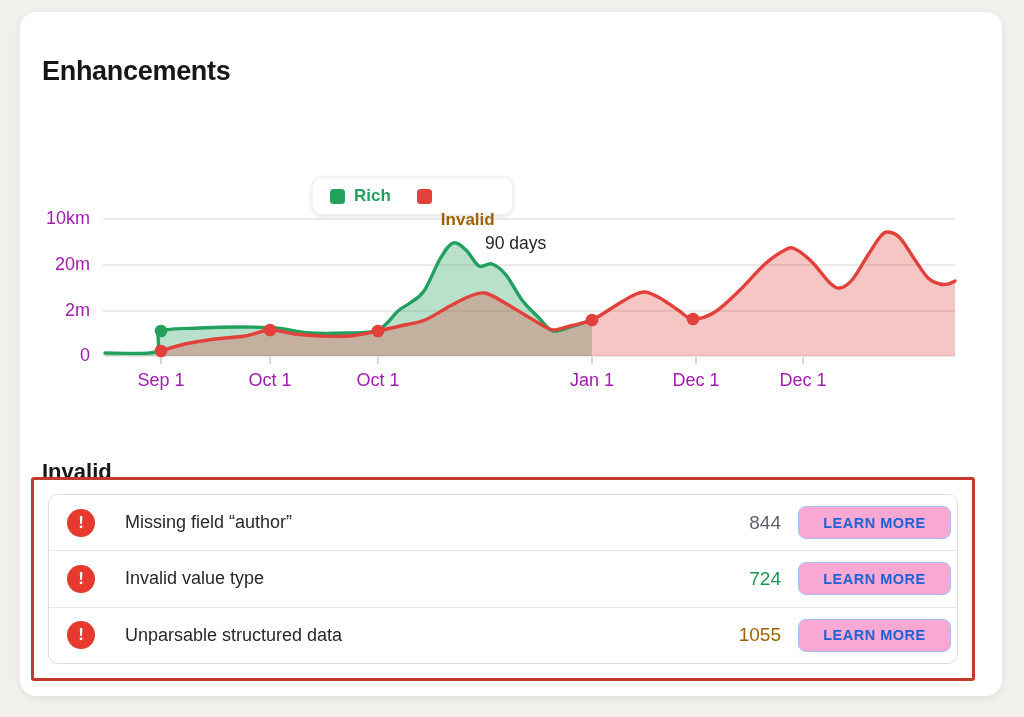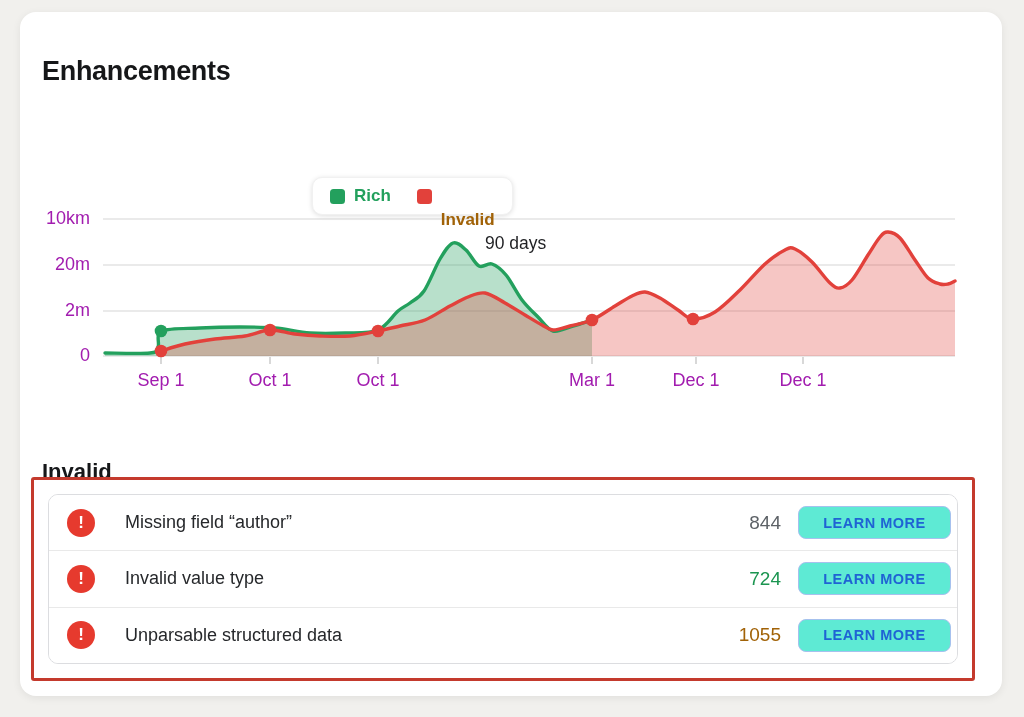--- a/index.html
+++ b/index.html
@@ -67,7 +67,7 @@
       <div class="axis-label x-lab" style="left: 116px; top: 370px;">Sep 1</div>
       <div class="axis-label x-lab" style="left: 225px; top: 370px;">Oct 1</div>
       <div class="axis-label x-lab" style="left: 333px; top: 370px;">Oct 1</div>
-      <div class="axis-label x-lab" style="left: 547px; top: 370px;">Mar 1</div>
+      <div class="axis-label x-lab" style="left: 547px; top: 370px;">Jan 1</div>
       <div class="axis-label x-lab" style="left: 651px; top: 370px;">Dec 1</div>
       <div class="axis-label x-lab" style="left: 758px; top: 370px;">Dec 1</div>
     </div>

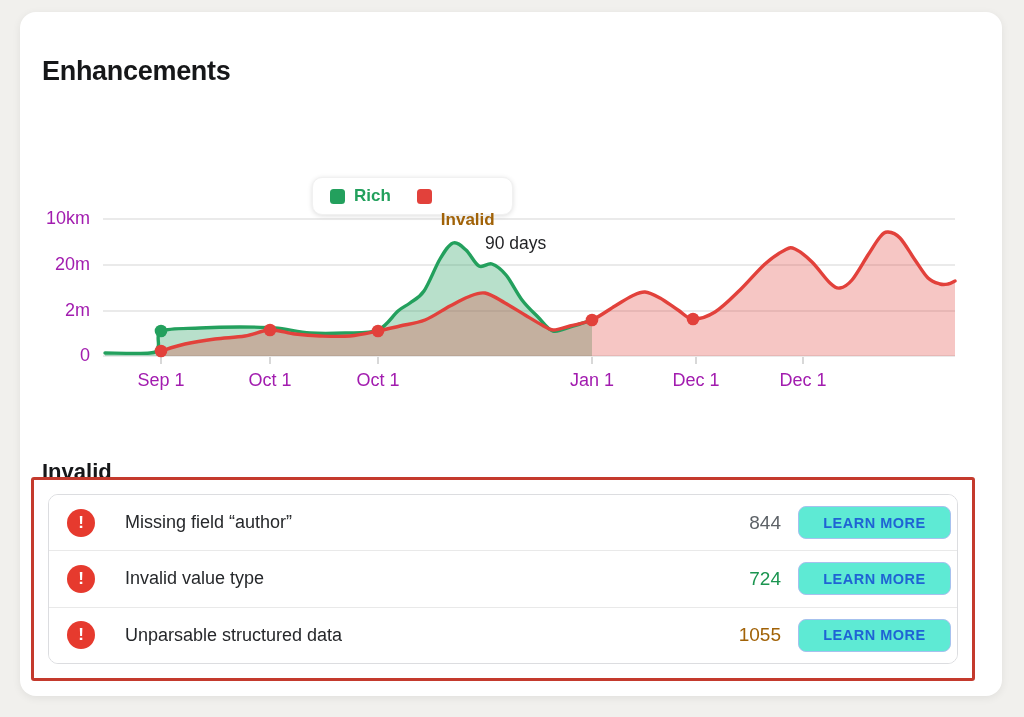--- a/index.html
+++ b/index.html
@@ -35,7 +35,7 @@
             font-weight:800;display:flex;align-items:center;justify-content:center;flex:none;}
   .issue-label{margin-left:30px;font-size:18px;color:#26282b;flex:1;}
   .issue-count{font-size:19px;color:#5d6267;margin-right:17px;min-width:56px;text-align:right;}
-  .learn-btn{width:153px;height:33px;border:1.5px solid #a6c1ee;border-radius:8px;background:#5eead4;
+  .learn-btn{width:153px;height:33px;border:1.5px solid #a6c1ee;border-radius:8px;background:#f9a8d4;
              color:#1f63d4;font-family:"Liberation Sans",sans-serif;font-size:14.5px;font-weight:600;
              letter-spacing:0.5px;cursor:pointer;flex:none;}
 </style>

